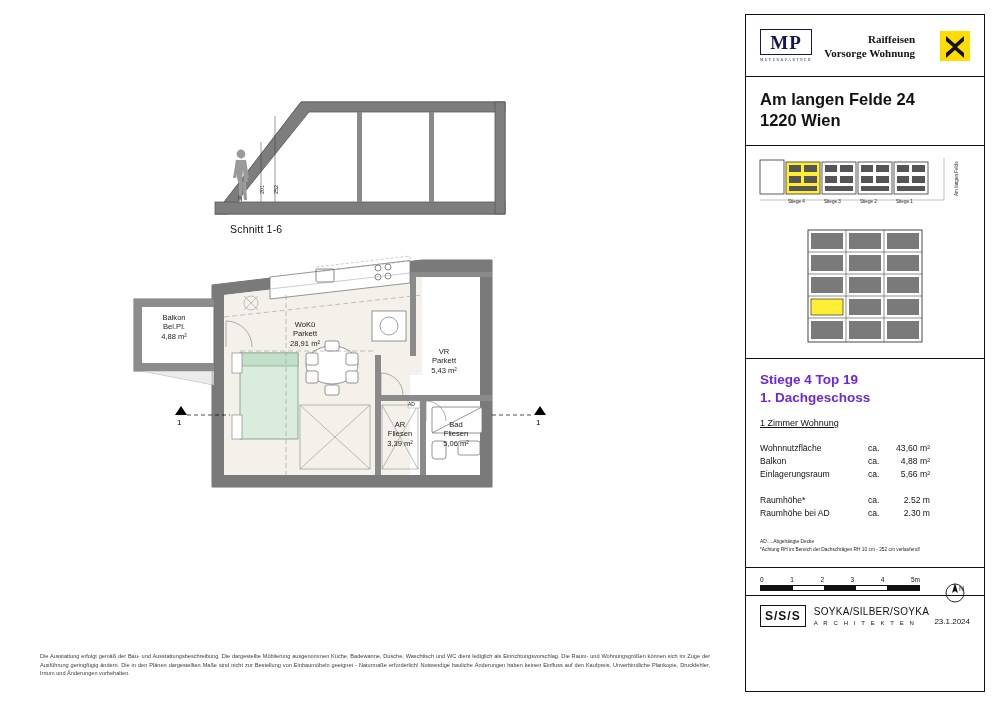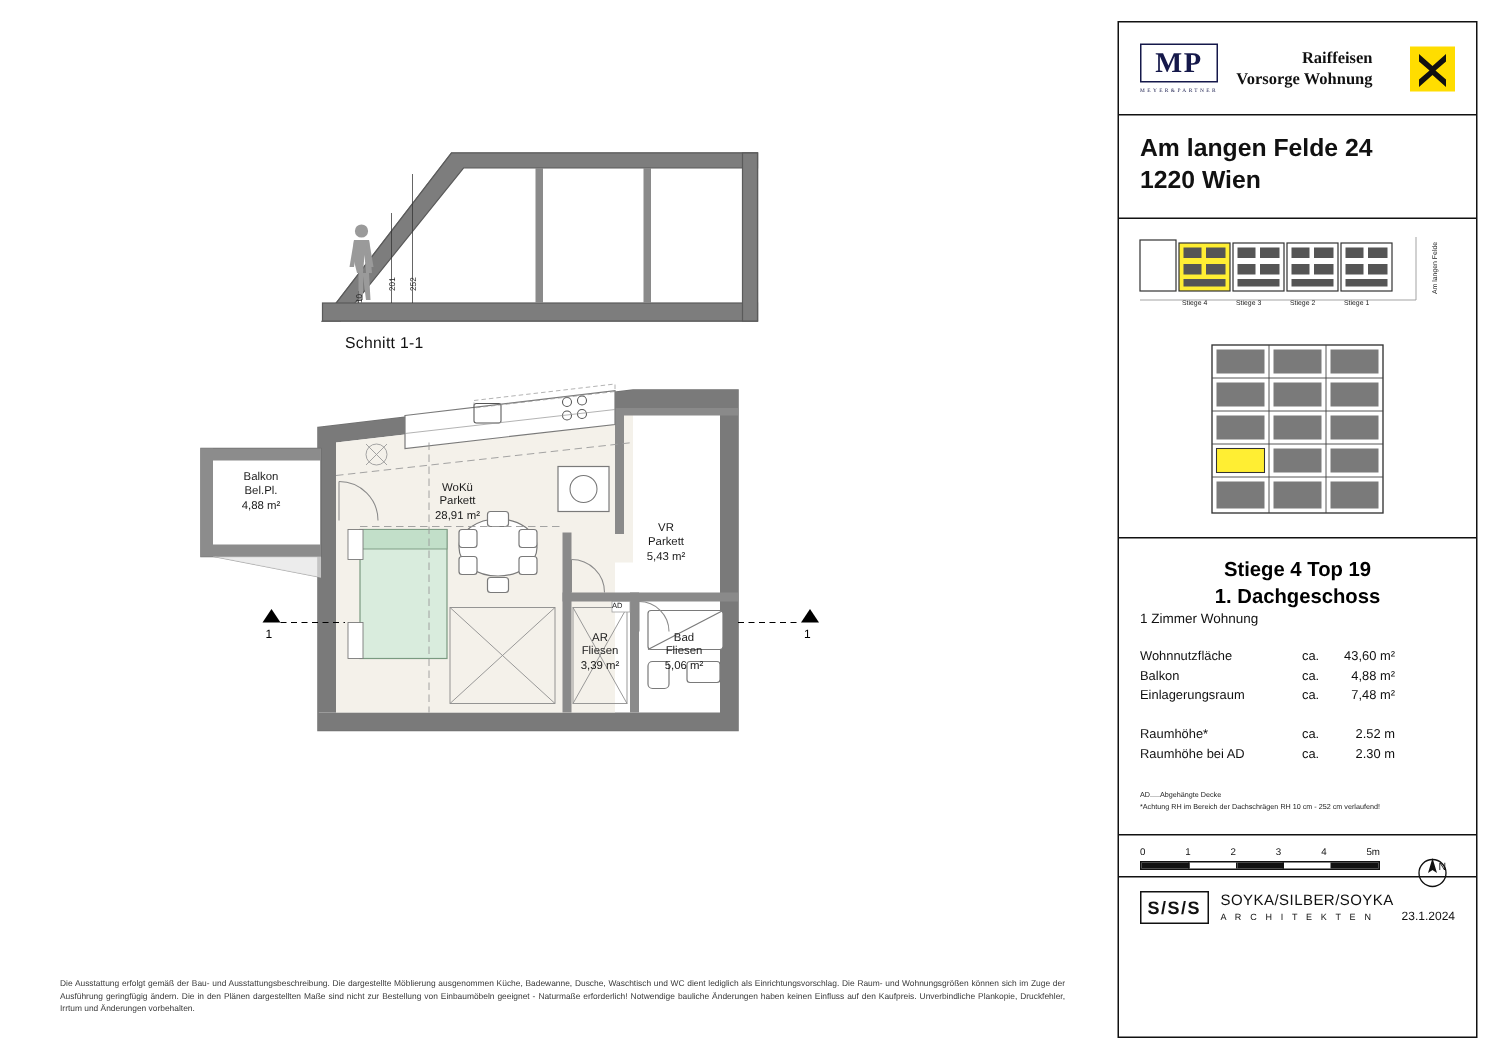--- a/index.html
+++ b/index.html
@@ -313,7 +313,7 @@
       <span class="dim-v" style="left:68px; top:98px;">252</span>
       <span class="dim-v" style="left:54px; top:98px;">201</span>
       <span class="dim-v" style="left:32px; top:106px;">10</span>
-      <div class="sec-label">Schnitt 1-1</div>
+      <div class="sec-label">Schnitt 1-6</div>
     </div>
 
     <div class="plan-wrap">

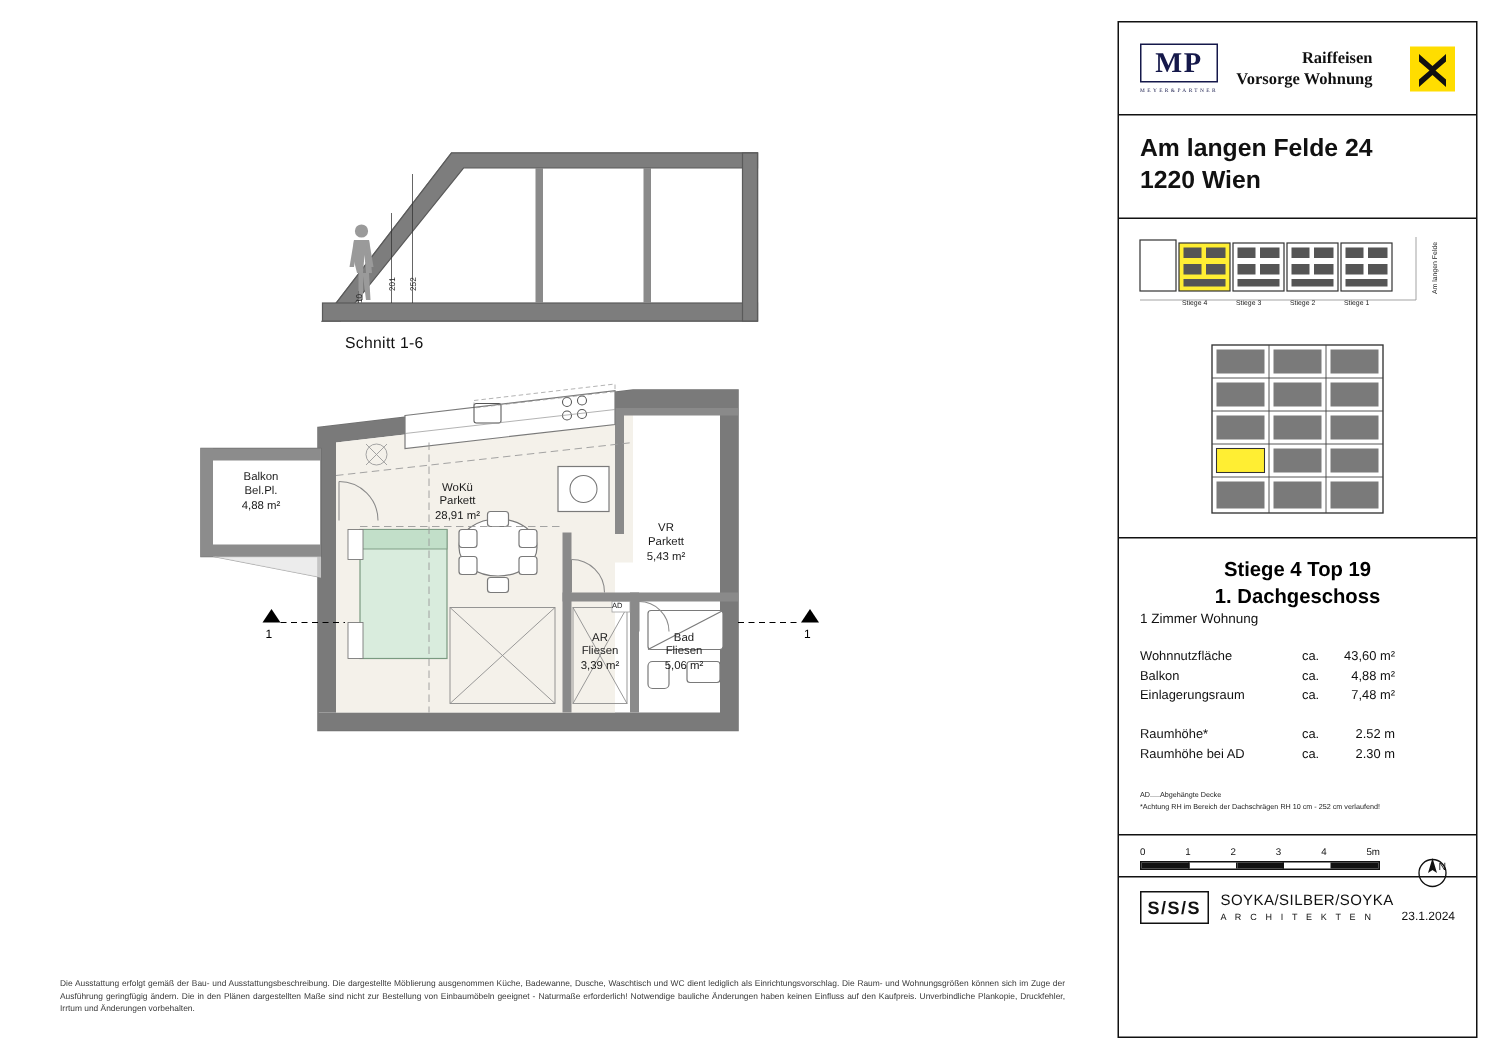--- a/index.html
+++ b/index.html
@@ -181,8 +181,7 @@
     font-size: 13.5px;
     font-weight: 700;
     line-height: 1.32;
-    color: #000000;
-    text-align: center;
+    color: #6d28d9;
   }
   .unit-type {
     font-size: 9px;

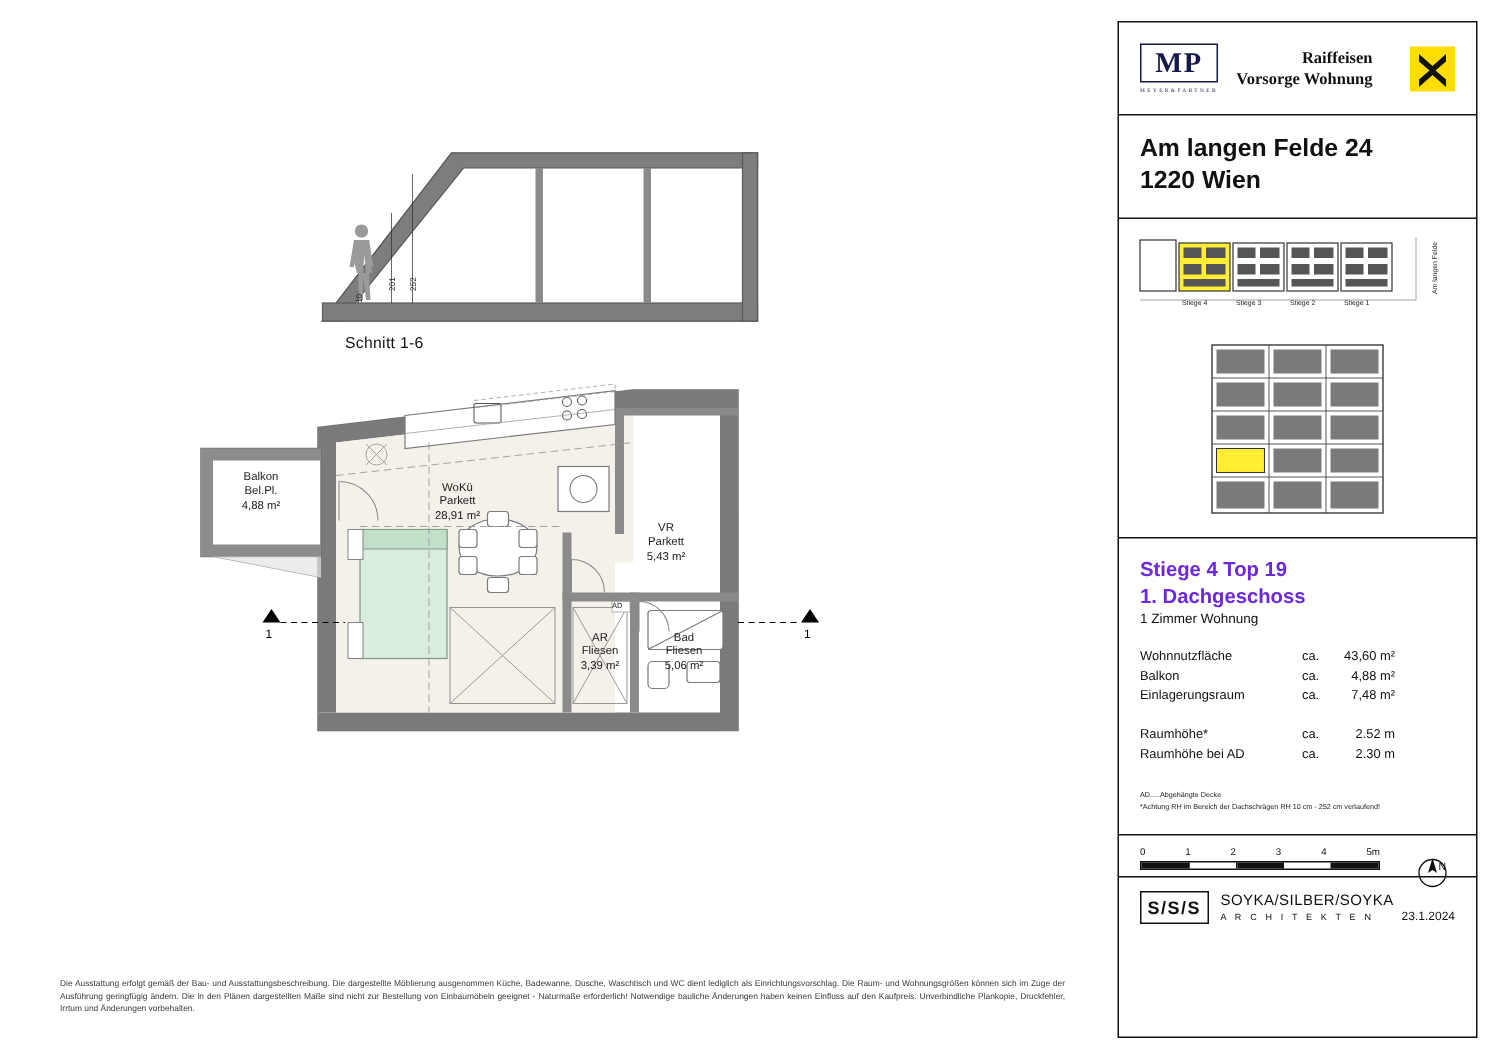--- a/index.html
+++ b/index.html
@@ -185,7 +185,9 @@
   }
   .unit-type {
     font-size: 9px;
-    color: #111;
+    margin-top: 11px;
+    color: #111;
+    text-decoration: underline;
   }
   .areas {
     margin-top: 14px;

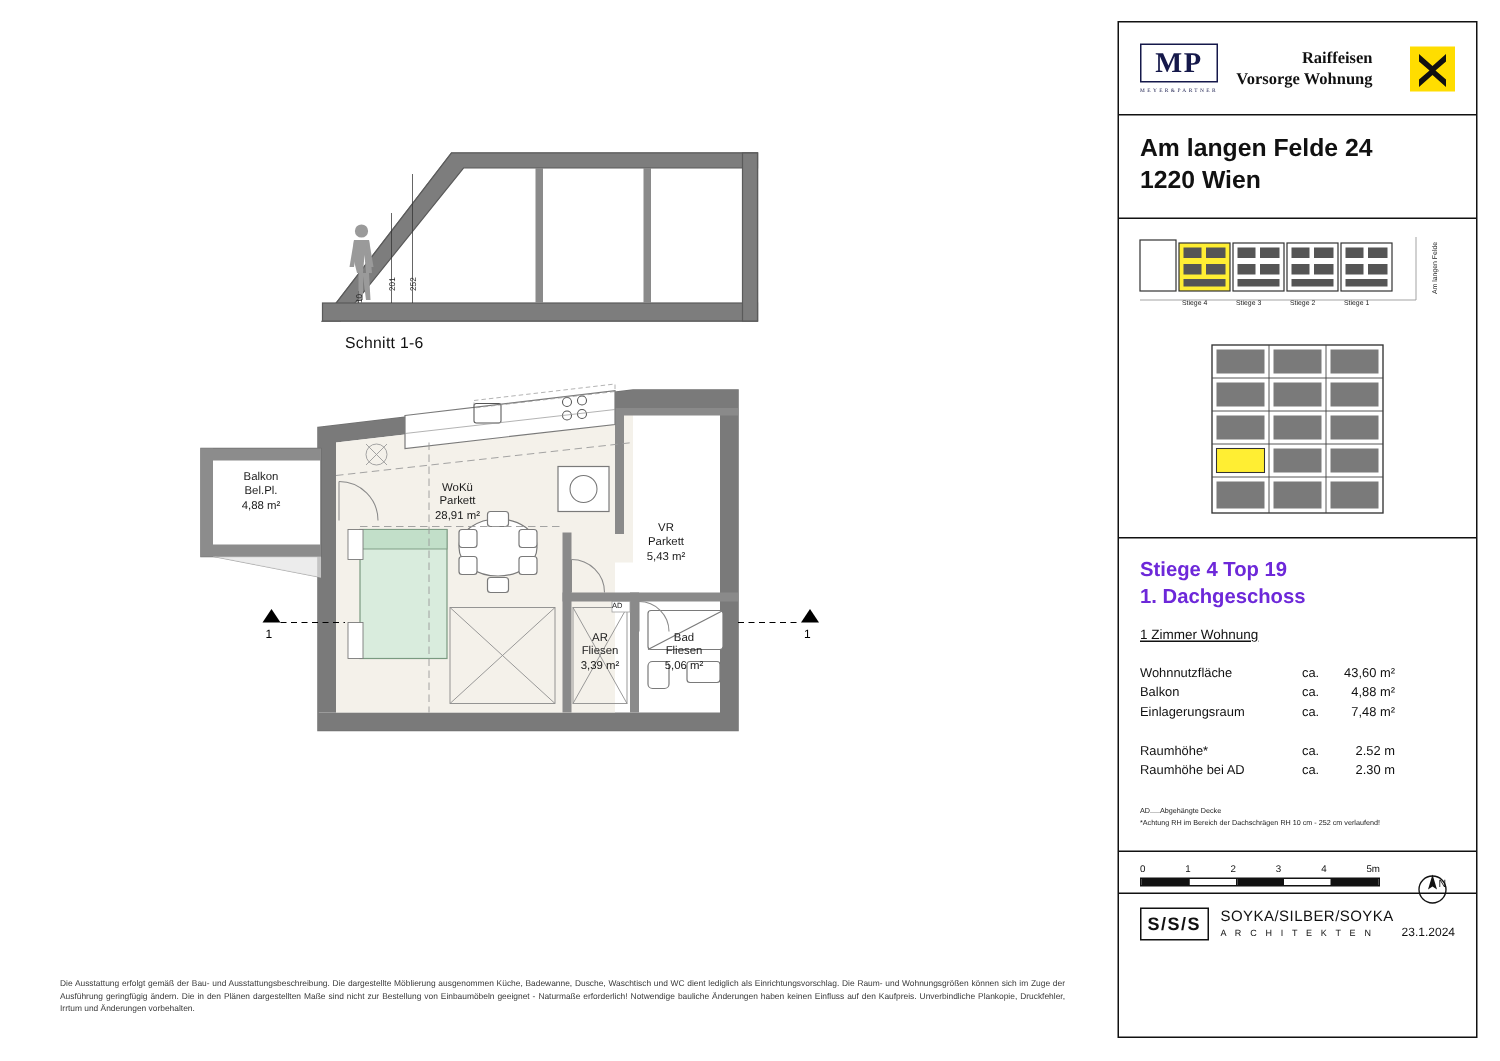--- a/index.html
+++ b/index.html
@@ -608,7 +608,7 @@
         <div class="arow">
           <span class="k">Einlagerungsraum</span>
           <span class="p">ca.</span>
-          <span class="v">7,48 m²</span>
+          <span class="v">5,66 m²</span>
         </div>
 
         <div class="gap"></div>

